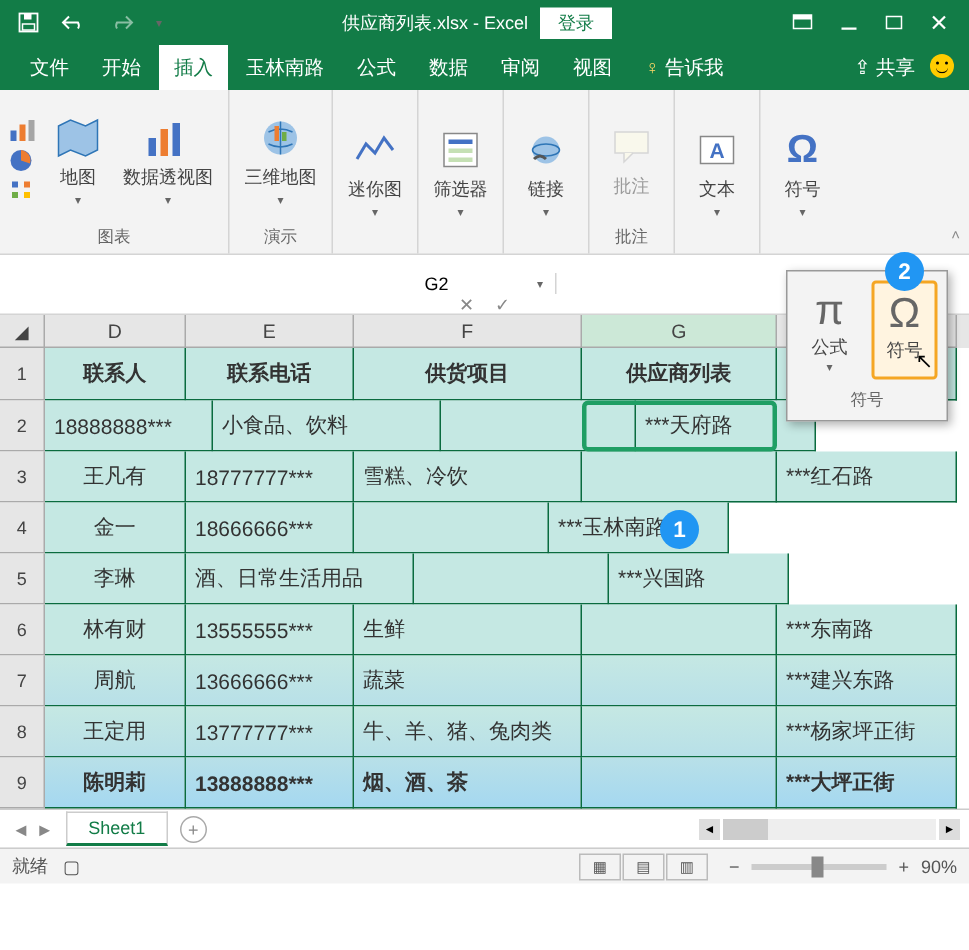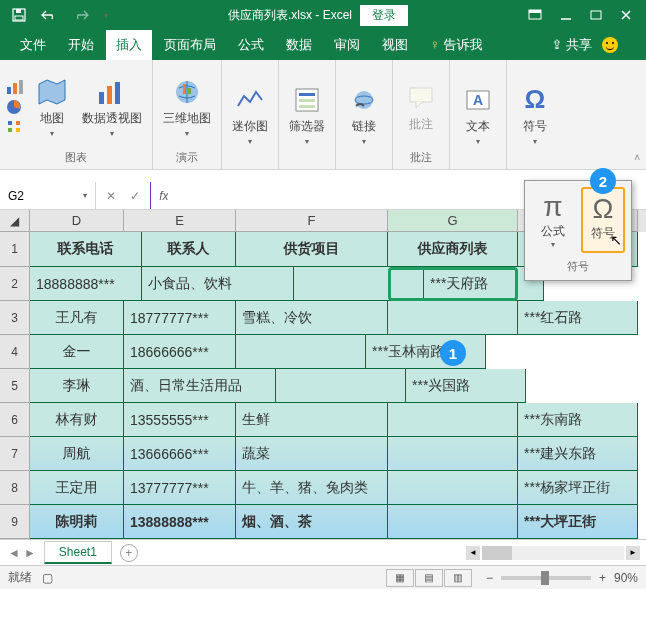--- a/index.html
+++ b/index.html
@@ -135,7 +135,7 @@
   <div class="tab">文件</div>
   <div class="tab">开始</div>
   <div class="tab active">插入</div>
-  <div class="tab">页面布局</div>
+  <div class="tab">玉林南路</div>
   <div class="tab">公式</div>
   <div class="tab">数据</div>
   <div class="tab">审阅</div>

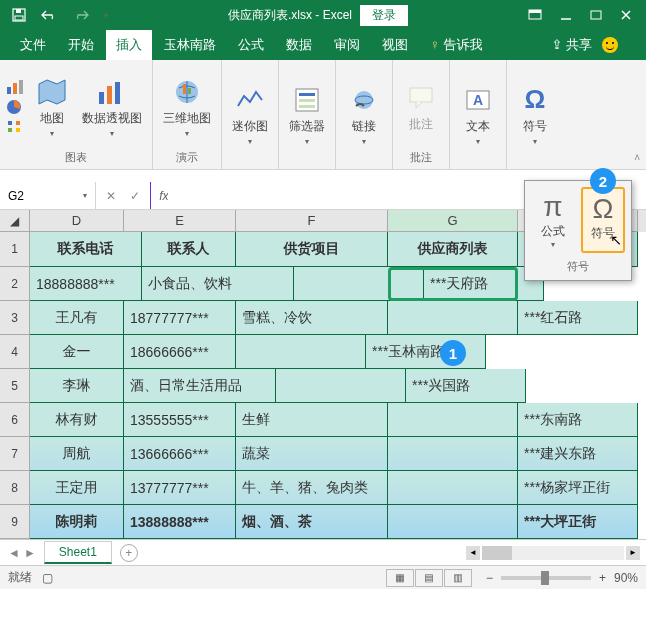--- a/index.html
+++ b/index.html
@@ -14,7 +14,7 @@
 .ribbon-tabs { height: 30px; background: #127c47; display: flex; align-items: center; color: #fff; font-size: 13px; gap: 2px; padding-left: 10px; }
 .ribbon-tabs .tab { padding: 6px 10px; cursor: pointer; }
 .ribbon-tabs .tab.active { background: #ffffff; color: #127c47; }
-.ribbon-tabs .share { margin-left: auto; padding-right: 28px; display: flex; gap: 10px; align-items: center; }
+.ribbon-tabs .share { margin-left: auto; padding-right: 10px; display: flex; gap: 10px; align-items: flex-start; }
 .ribbon-tabs .smiley { width: 16px; height: 16px; border-radius: 50%; background: #fc0; display: inline-block; position: relative; }
 .ribbon-tabs .smiley::before { content: ""; position: absolute; width: 2px; height: 2px; background: #000; top: 5px; left: 4px; box-shadow: 6px 0 0 #000; border-radius: 50%; }
 .ribbon-tabs .smiley::after { content: ""; position: absolute; width: 8px; height: 4px; border-bottom: 1.5px solid #000; border-radius: 0 0 8px 8px; top: 8px; left: 4px; }

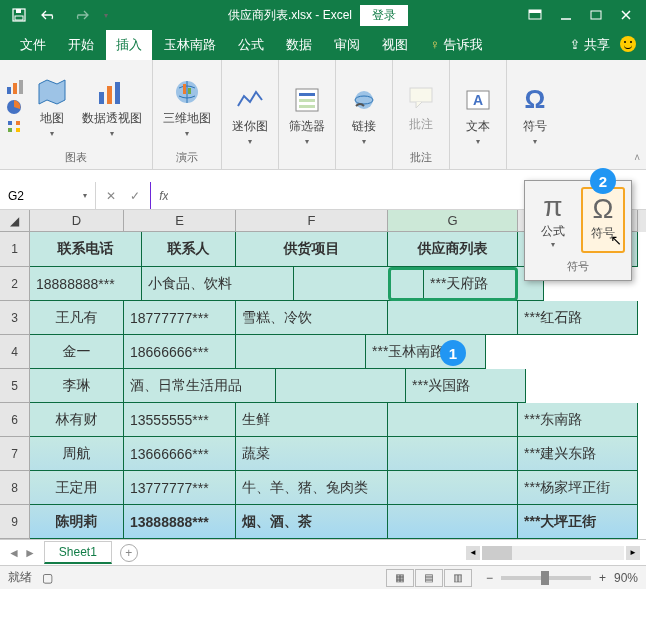--- a/index.html
+++ b/index.html
@@ -28,7 +28,7 @@
 .stack { display: flex; flex-direction: column; gap: 4px; }
 .caret { font-size: 8px; color: #666; }
 
-.formula-bar { height: 28px; display: flex; align-items: center; border-bottom: 1px solid #d4d4d4; background: #fff; font-size: 12px; margin-top: 12px; }
+.formula-bar { height: 28px; display: flex; align-items: center; border-bottom: 1px solid #d4d4d4; background: #fff; font-size: 12px; margin-top: 12px; flex-direction: column; }
 .namebox { width: 96px; border-right: 1px solid #d4d4d4; padding: 0 8px; height: 100%; display: flex; align-items: center; justify-content: space-between; }
 .fb-btns { display: flex; gap: 14px; padding: 0 10px; color: #888; }
 .fx { font-style: italic; padding-left: 8px; border-left: 1px solid #6d28d9; height: 100%; display: flex; align-items: center; color: #666; }

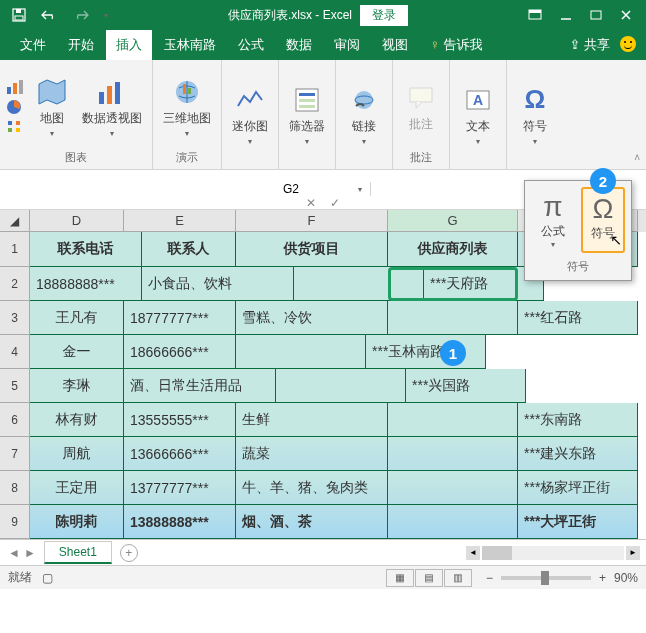--- a/index.html
+++ b/index.html
@@ -335,8 +335,8 @@
 
   <div class="row hr">
     <div class="rowhead">1</div>
+    <div class="cell hc w-d">联系人</div>
     <div class="cell hc w-e">联系电话</div>
-    <div class="cell hc w-d">联系人</div>
     <div class="cell hc w-f">供货项目</div>
     <div class="cell hc w-g">供应商列表</div>
     <div class="cell w-h"></div>

